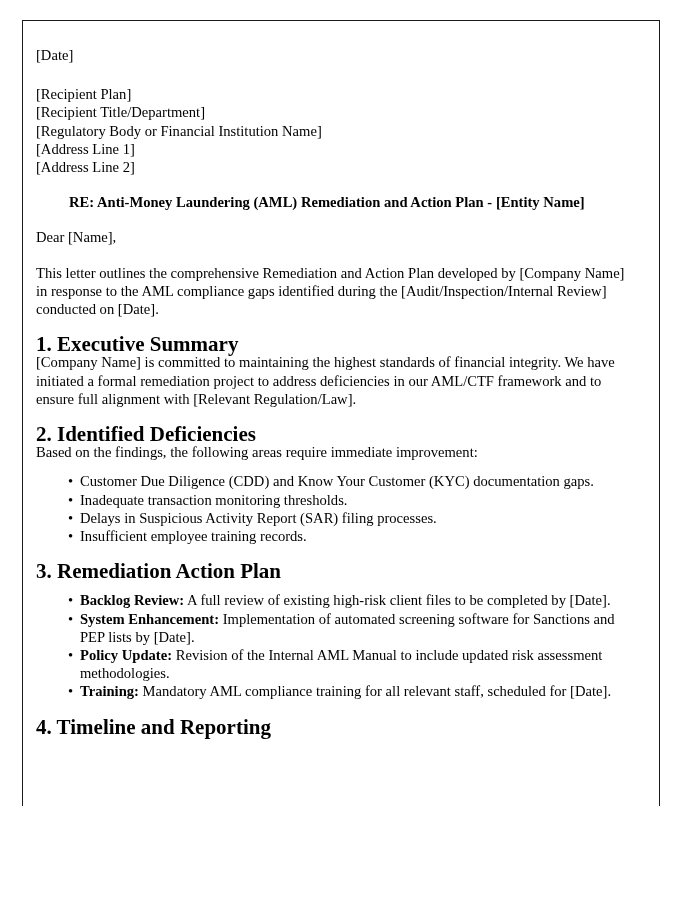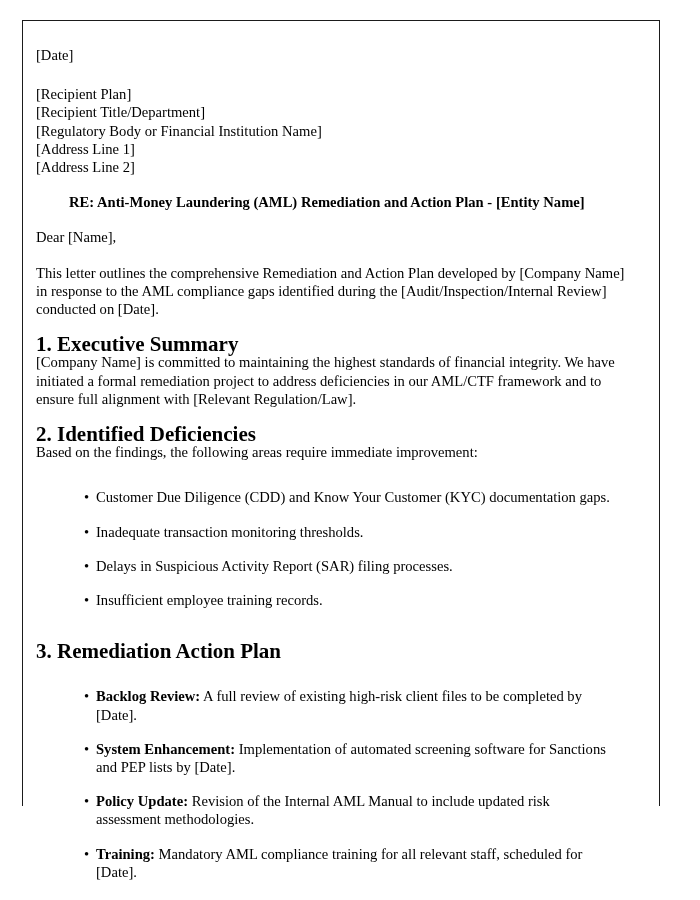--- a/index.html
+++ b/index.html
@@ -76,7 +76,7 @@
   ul.doc-list > li {
     position: relative;
     padding-left: 12px;
-    margin: 16px;
+    margin: 0;
   }
   ul.doc-list > li::before {
     content: "\2022";

